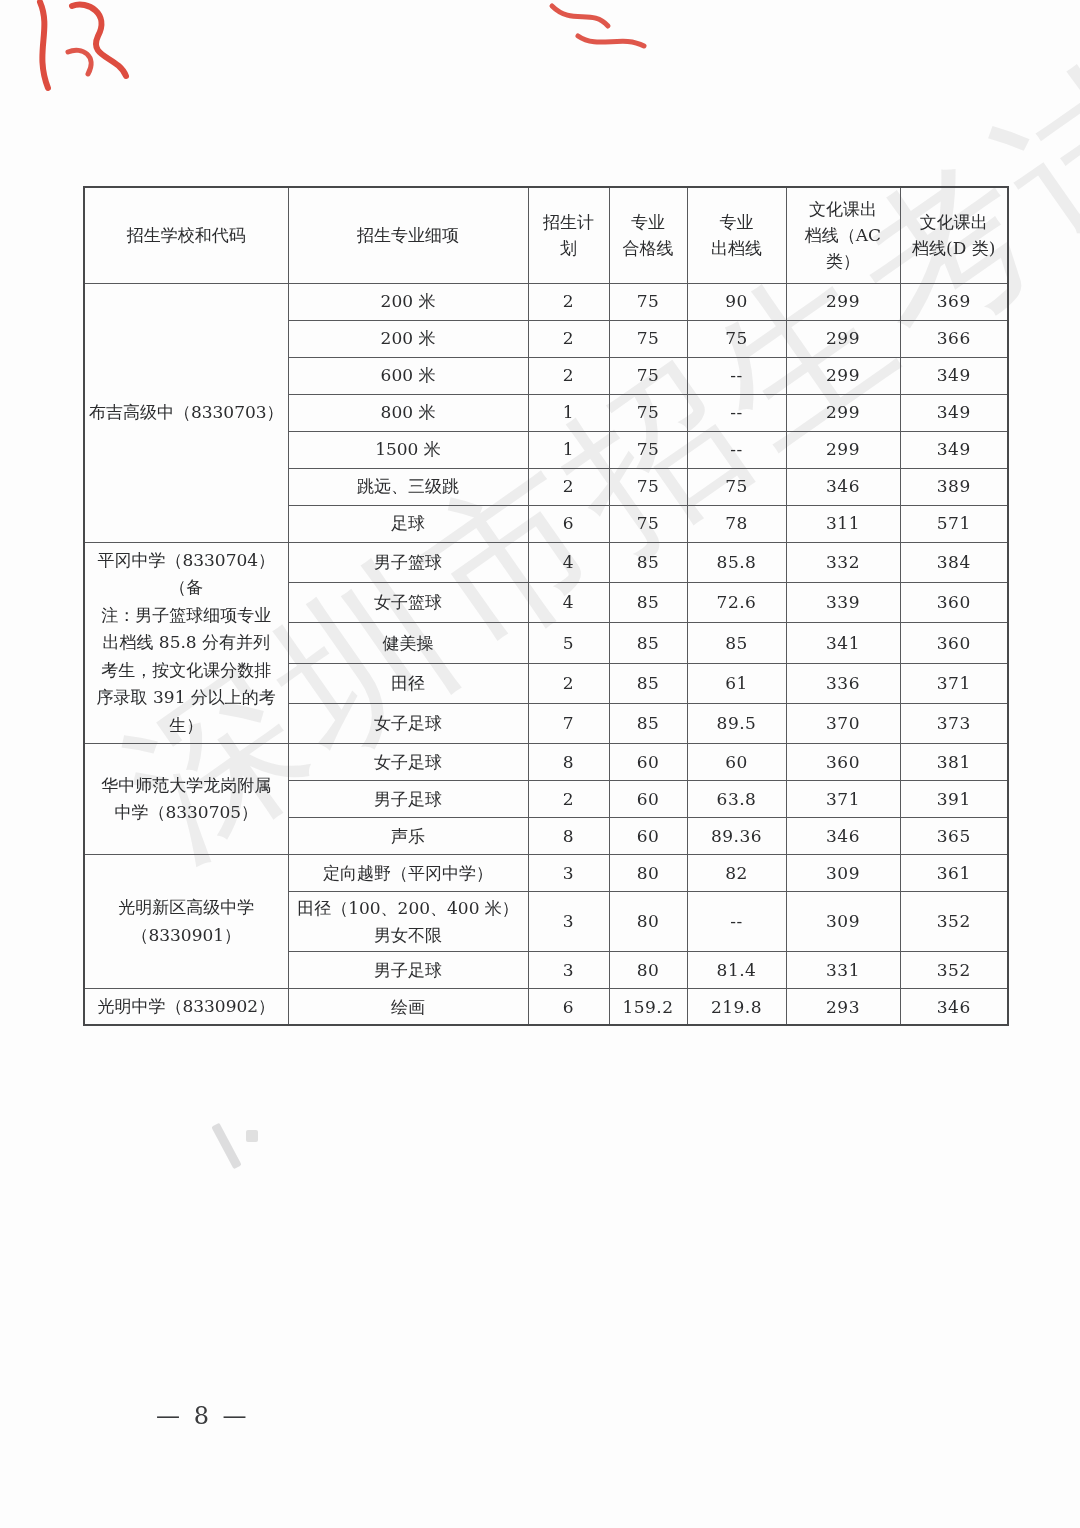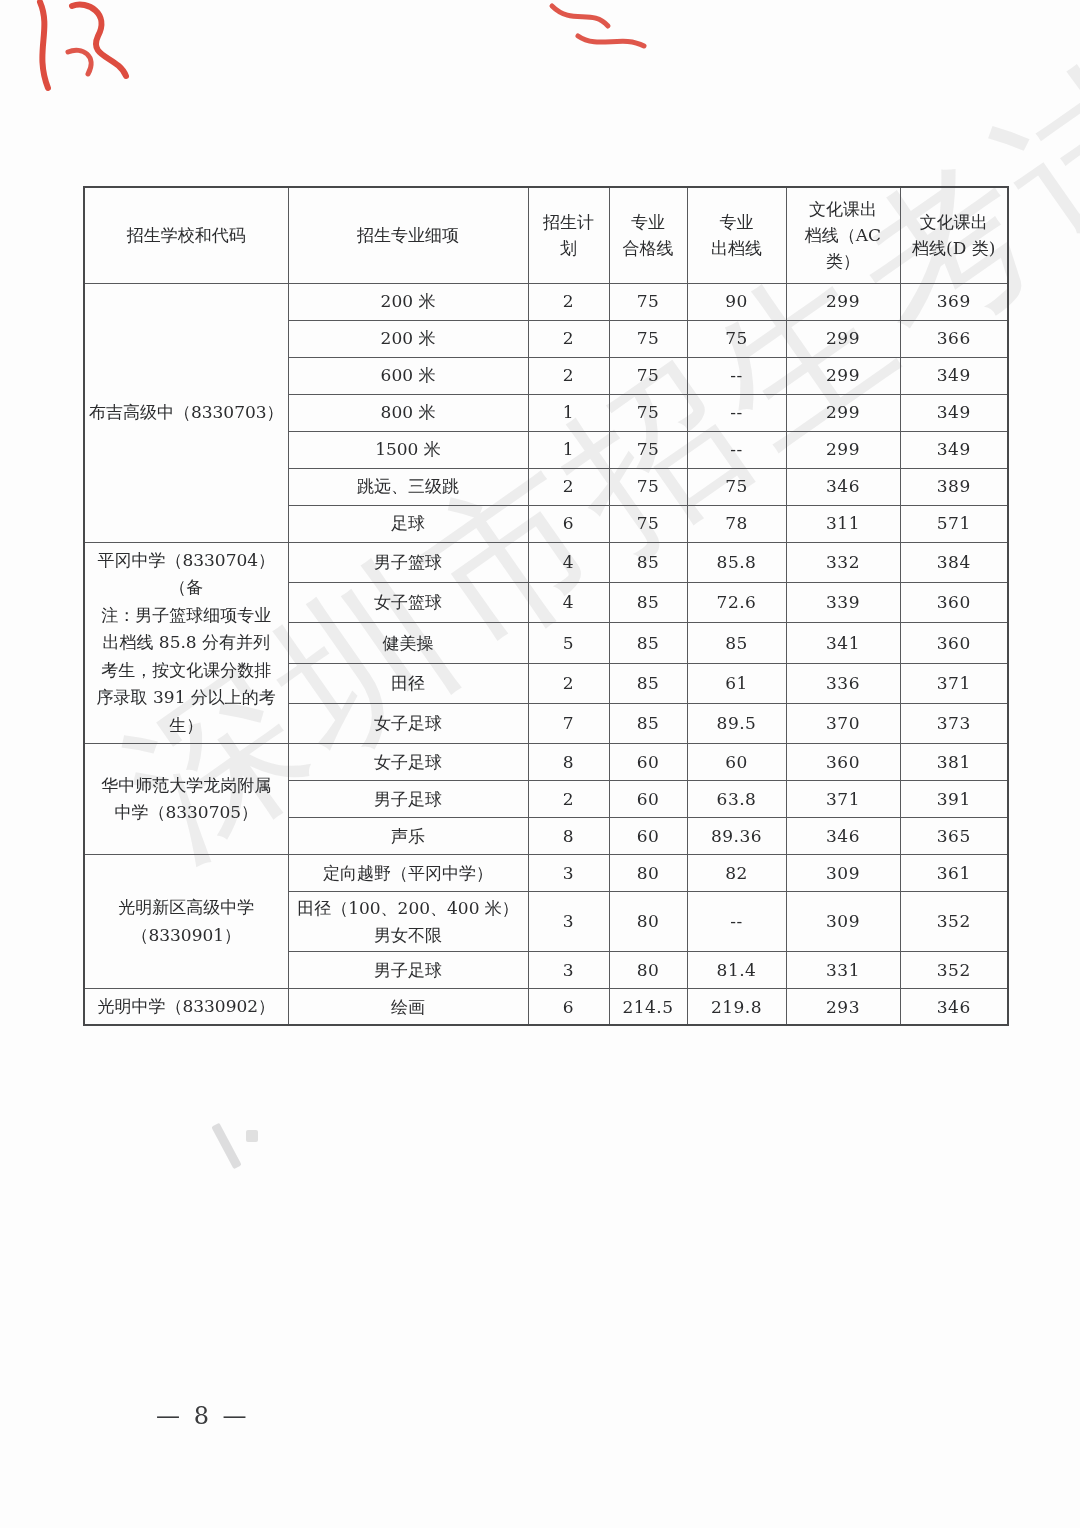--- a/index.html
+++ b/index.html
@@ -262,7 +262,7 @@
           <td rowspan="1" class="school">光明中学（8330902）</td>
           <td class="major">绘画</td>
           <td class="num">6</td>
-          <td class="num">214.5</td>
+          <td class="num">159.2</td>
           <td class="num">219.8</td>
           <td class="num">293</td>
           <td class="num">346</td>

